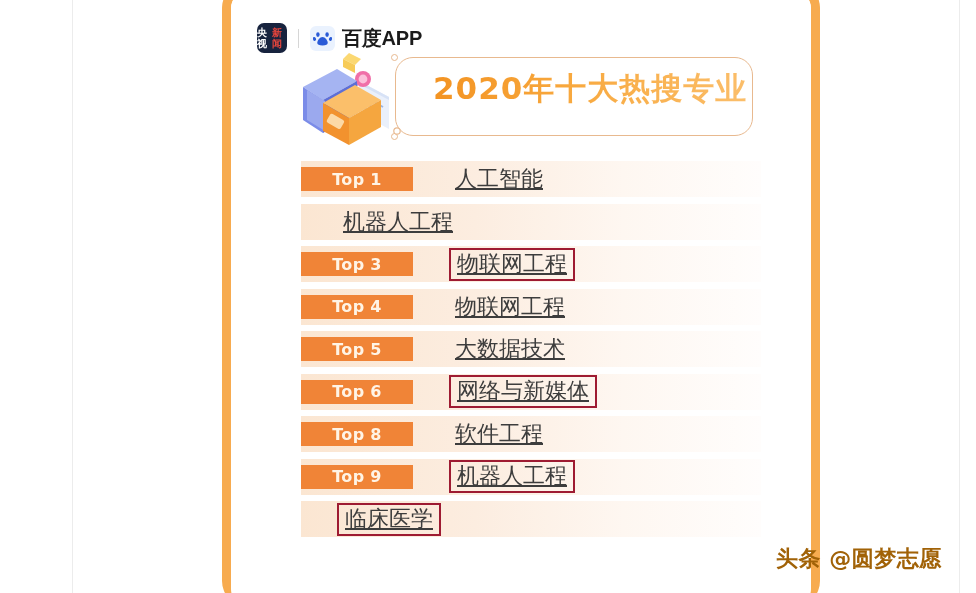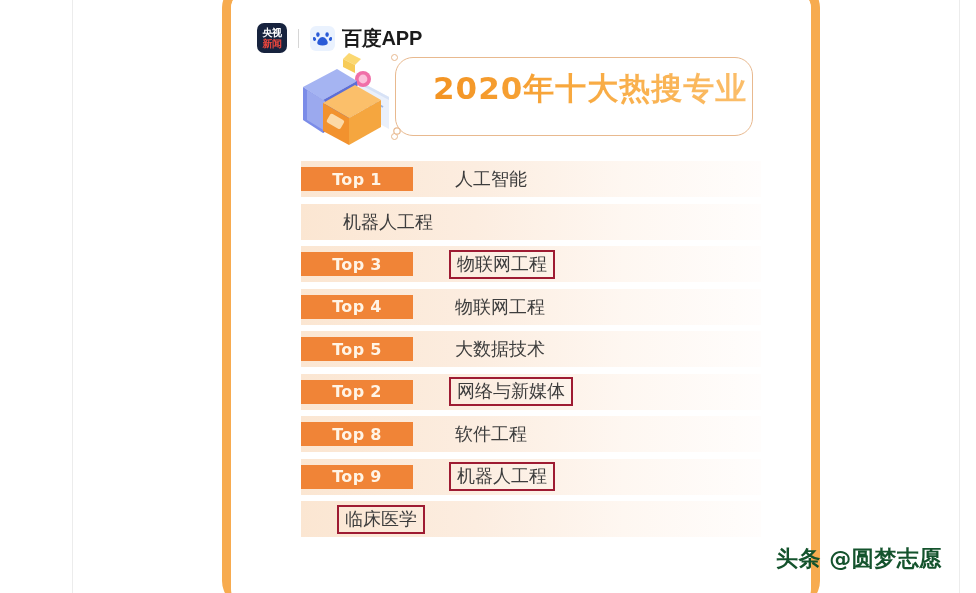--- a/index.html
+++ b/index.html
@@ -67,7 +67,7 @@
     border-radius: 7px;
     background: #17233e;
     display: flex;
-    flex-direction: column;
+    flex-direction: row;
     align-items: center;
     justify-content: center;
     overflow: hidden;

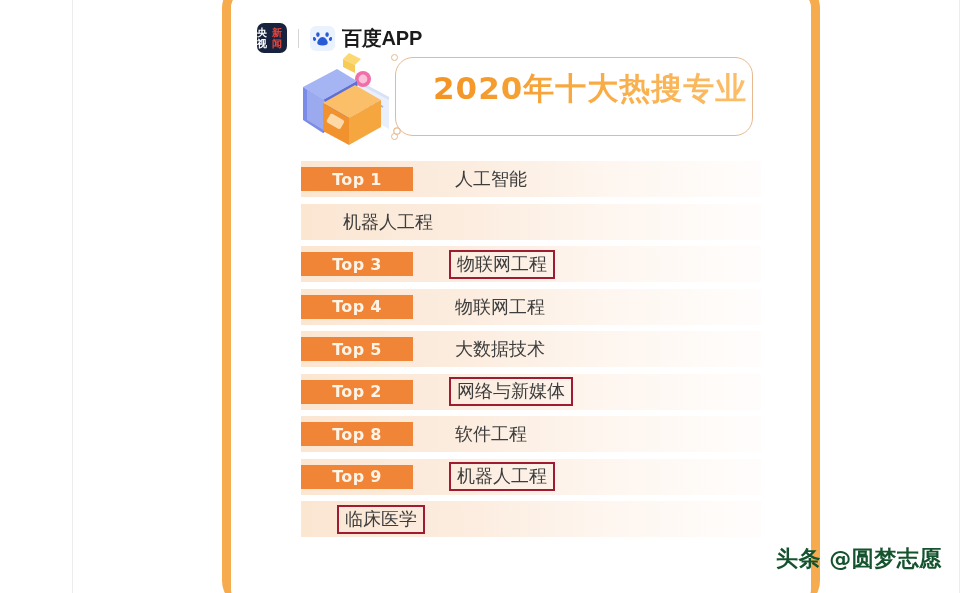--- a/index.html
+++ b/index.html
@@ -202,10 +202,11 @@
   }
   .major {
     margin-left: 42px;
-    font-size: 18px;
+    font-size: 22px;
     color: #3d3d3d;
     white-space: nowrap;
     font-family: "DejaVu Sans", "Liberation Sans", sans-serif;
+    text-decoration: underline;
   }
   .row.marked .major {
     border: 2px solid #9E1B32;

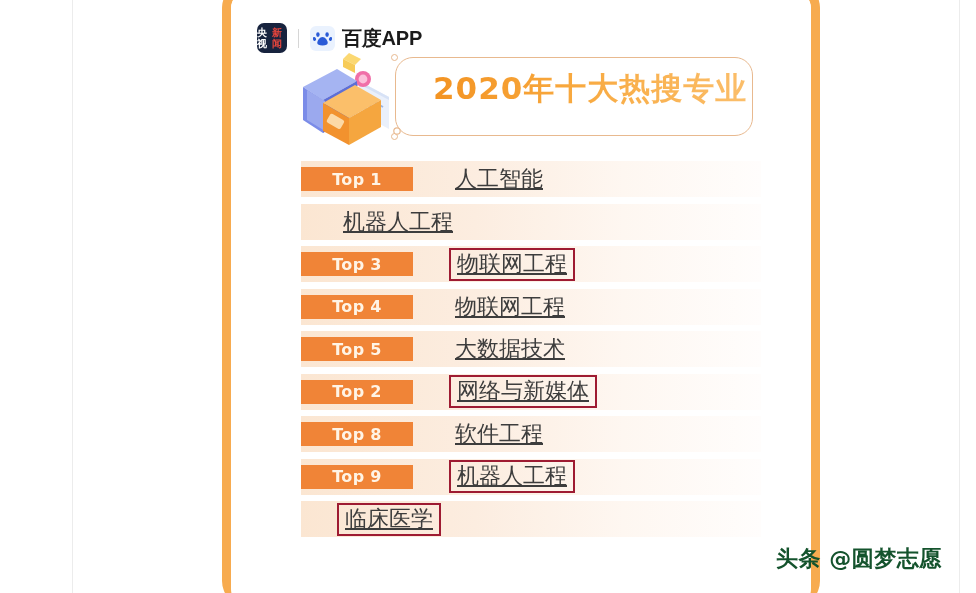--- a/index.html
+++ b/index.html
@@ -317,7 +317,7 @@
             <div class="major">大数据技术</div>
           </div>
           <div class="row marked">
-            <div class="rank-badge">Top 2</div>
+            <div class="rank-badge">Top 6</div>
             <div class="major">网络与新媒体</div>
           </div>
           <div class="row">

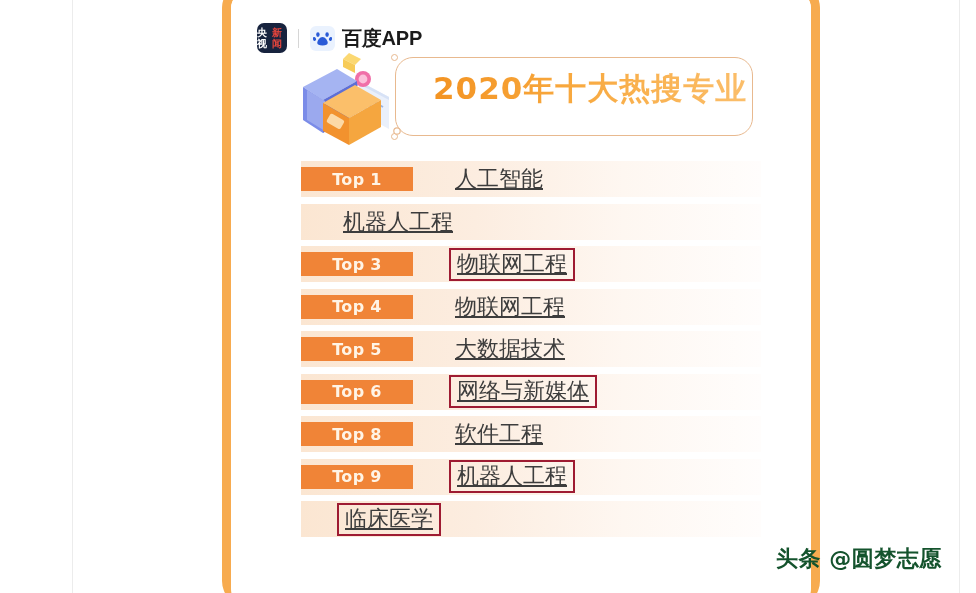--- a/index.html
+++ b/index.html
@@ -222,7 +222,7 @@
     top: 544px;
     font-size: 22px;
     font-weight: bold;
-    color: #14532d;
+    color: #a16207;
     white-space: nowrap;
     letter-spacing: 0.5px;
     font-family: "DejaVu Sans", "Liberation Sans", sans-serif;

